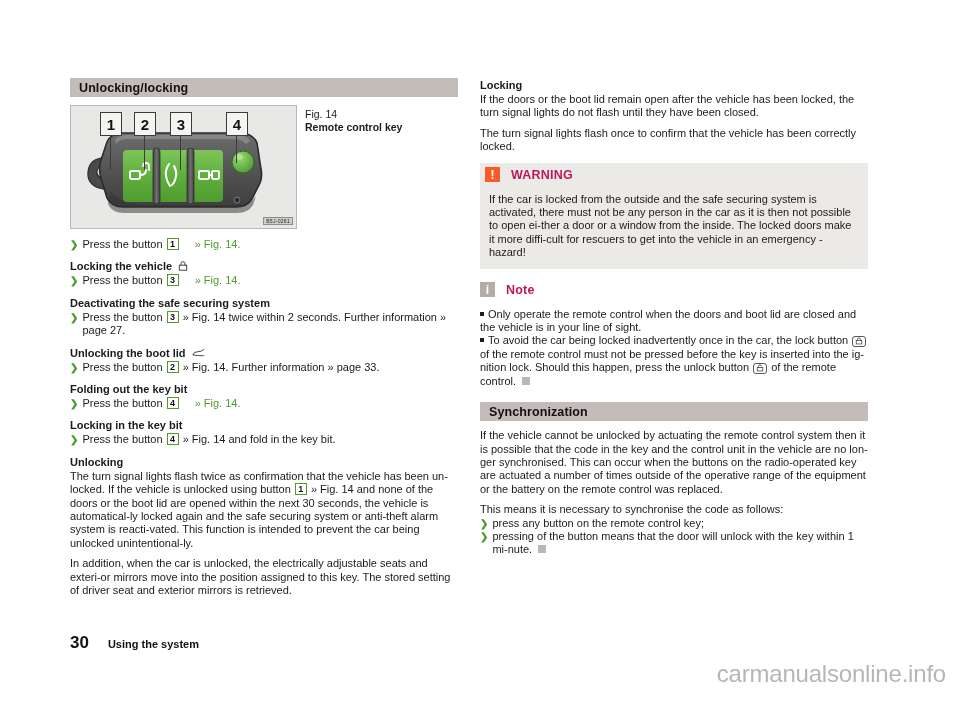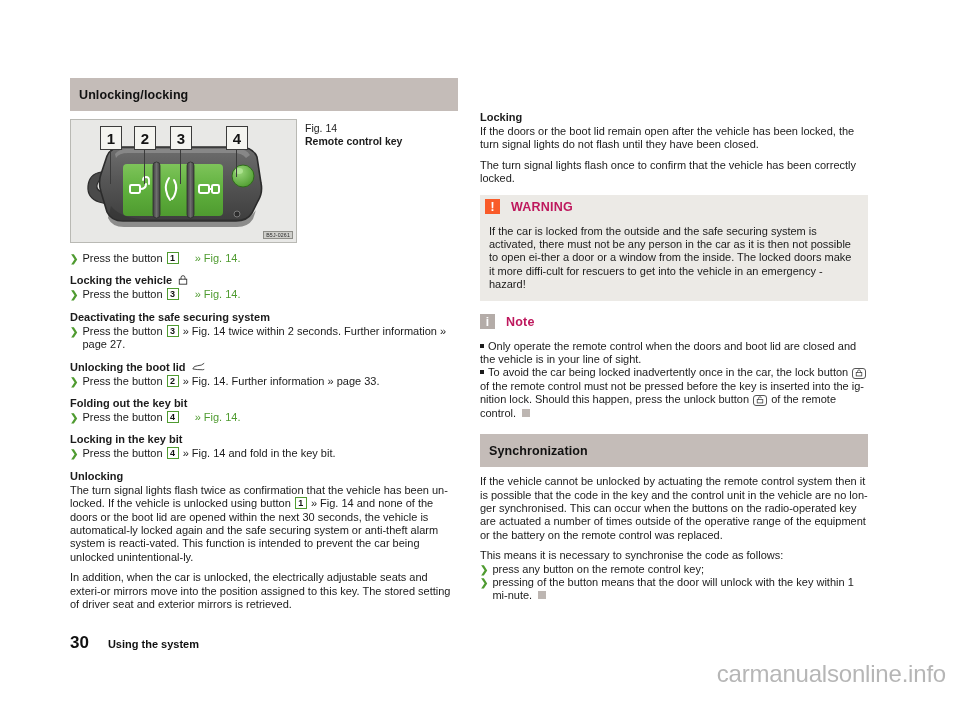--- a/index.html
+++ b/index.html
@@ -21,7 +21,7 @@
   
   .sec-bar{
     background:#c4bcb8;
-    height:33px;
+    height:19px;
     display:flex;align-items:center;
     padding:0 0 0 9px;
     margin-bottom:8px;

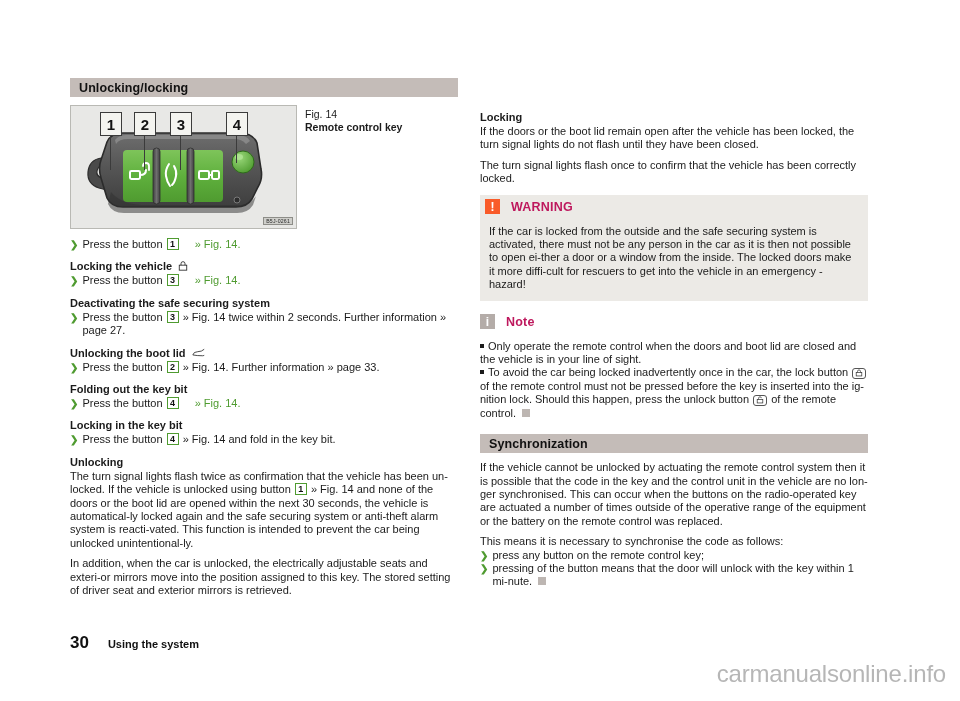--- a/index.html
+++ b/index.html
@@ -16,7 +16,7 @@
   
   .col{position:absolute;top:78px;width:388px;}
   .col-left{left:70px;}
-  .col-right{left:480px;margin-top:32px;}
+  .col-right{left:480px;}
 
   
   .sec-bar{

